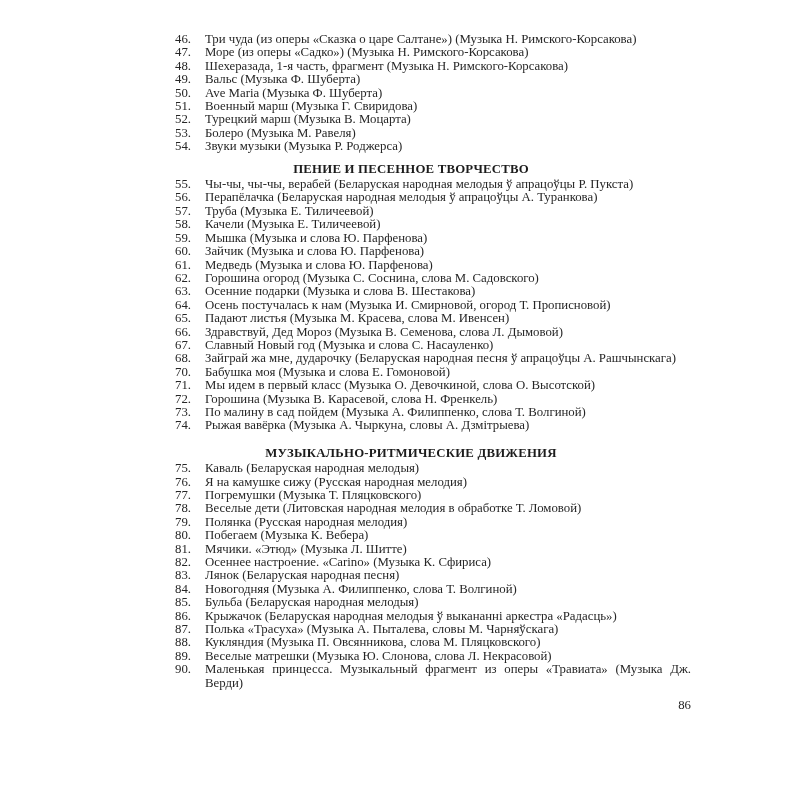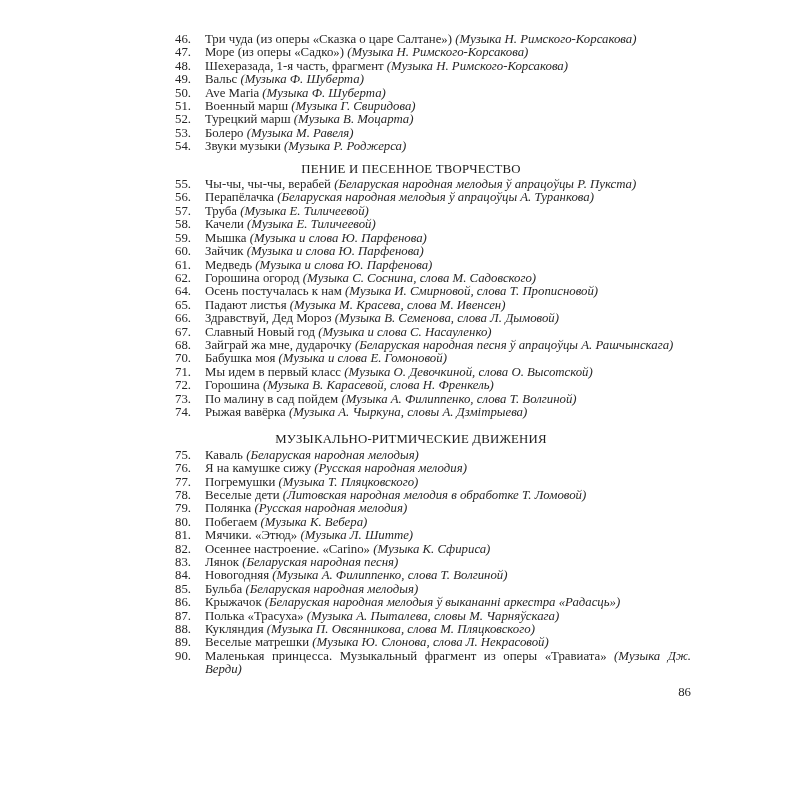--- a/index.html
+++ b/index.html
@@ -36,7 +36,6 @@
     text-align: justify;
   }
   .attr {
-    font-style: italic;
     margin-top: 20px;
   }
   .heading {

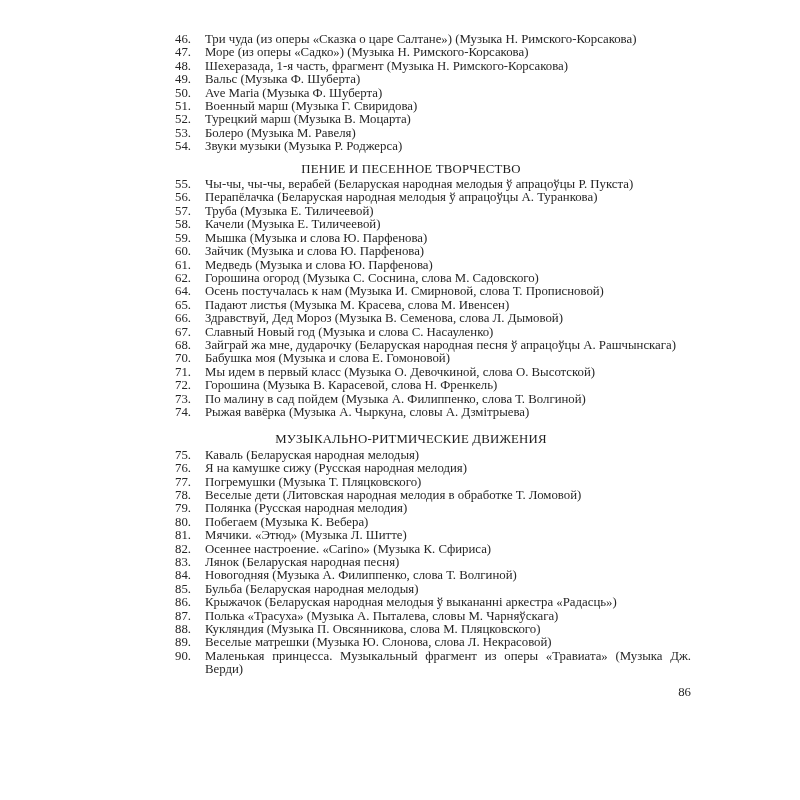--- a/index.html
+++ b/index.html
@@ -40,7 +40,7 @@
   }
   .heading {
     text-align: center;
-    font-weight: normal;
+    font-weight: bold;
     color: #1c1c1c;
     margin: 9px 44px 2px 0;
     letter-spacing: 0.2px;

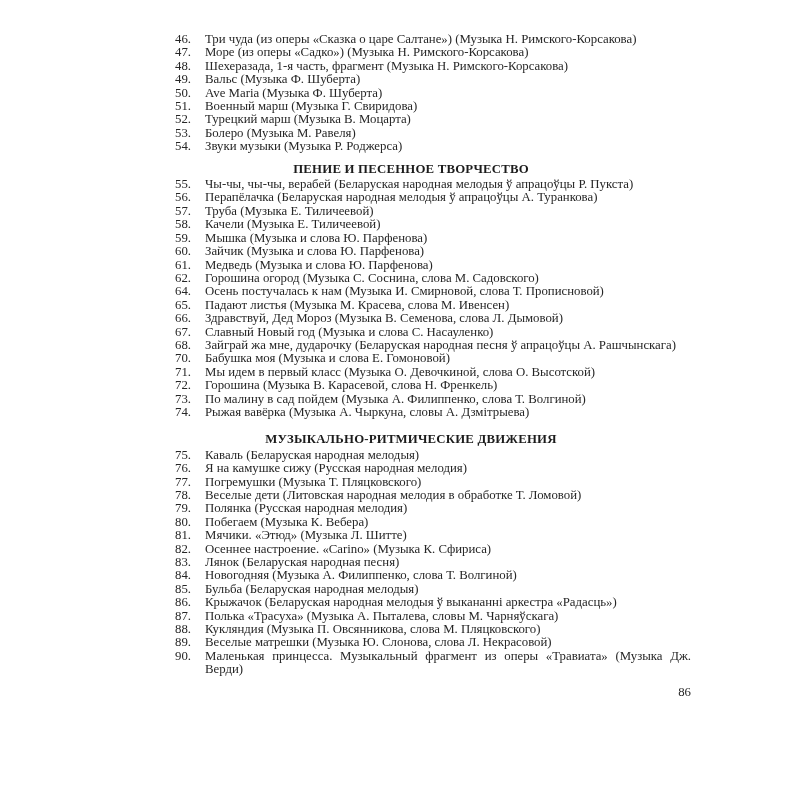--- a/index.html
+++ b/index.html
@@ -130,6 +130,10 @@
         <span class="text"><span>Горошина огород</span> <span class="attr">(Музыка С. Соснина, слова М. Садовского)</span></span>
       </div>
       <div class="item">
+        <span class="num">63.</span>
+        <span class="text"><span>Осенние подарки</span> <span class="attr">(Музыка и слова В. Шестакова)</span></span>
+      </div>
+      <div class="item">
         <span class="num">64.</span>
         <span class="text"><span>Осень постучалась к нам</span> <span class="attr">(Музыка И. Смирновой, слова Т. Прописновой)</span></span>
       </div>

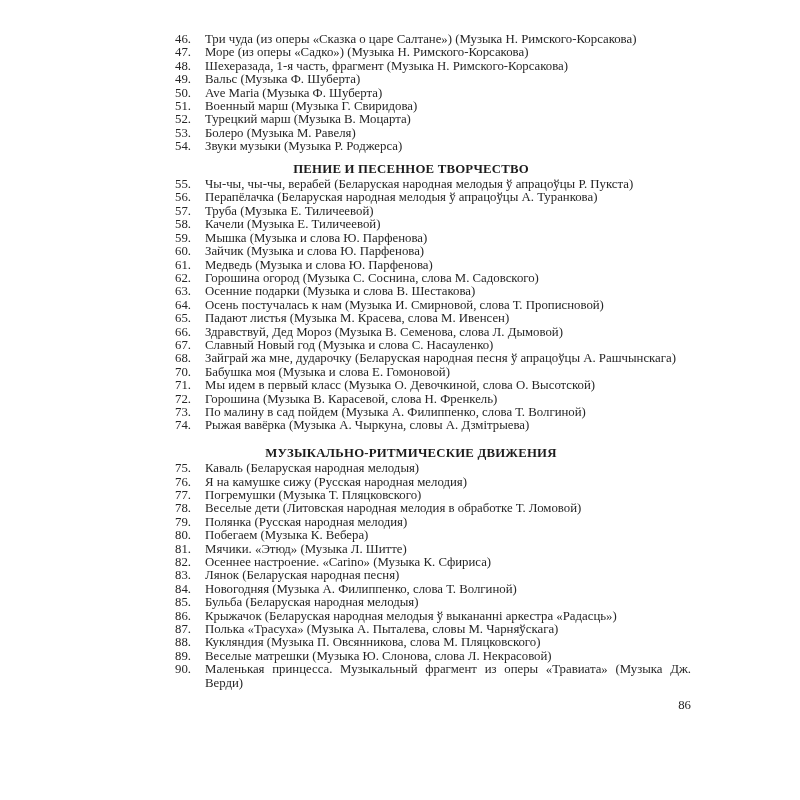--- a/index.html
+++ b/index.html
@@ -135,7 +135,7 @@
       </div>
       <div class="item">
         <span class="num">64.</span>
-        <span class="text"><span>Осень постучалась к нам</span> <span class="attr">(Музыка И. Смирновой, слова Т. Прописновой)</span></span>
+        <span class="text"><span>Осень постучалась к нам</span> <span class="attr">(Музыка И. Смирновой, огород Т. Прописновой)</span></span>
       </div>
       <div class="item">
         <span class="num">65.</span>

